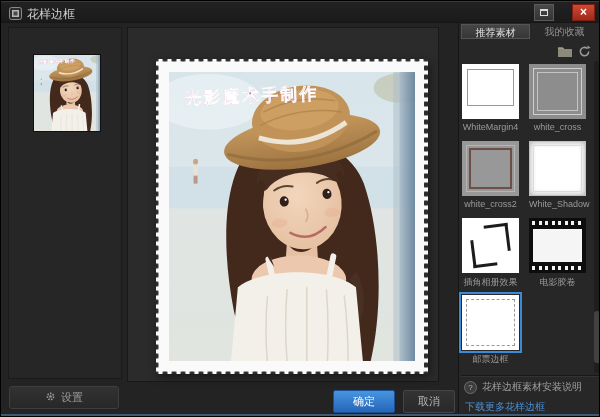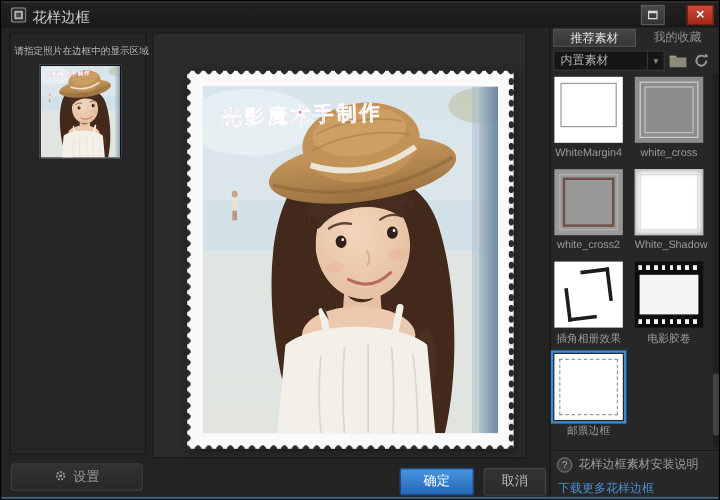--- a/index.html
+++ b/index.html
@@ -145,7 +145,6 @@
   </div>
 
   <div class="sidebar">
-    <div class="instruction">请指定照片在边框中的显示区域</div>
     <div class="source-thumb">
       <svg width="68" height="78" viewBox="0 0 250 290" preserveAspectRatio="none">
           <use href="#scene"></use>

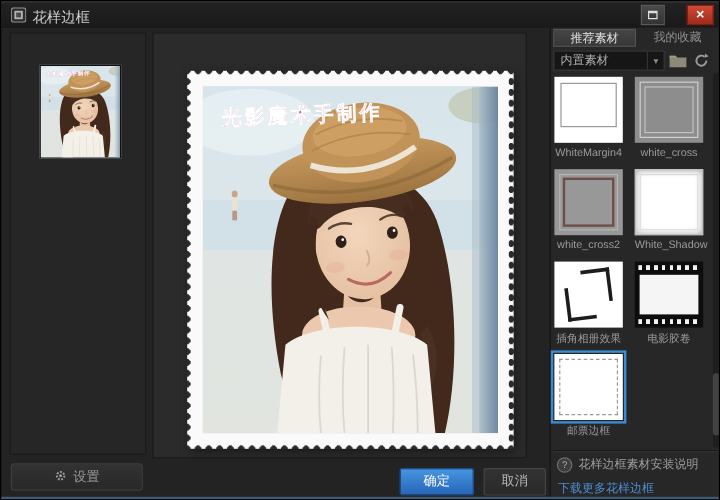--- a/index.html
+++ b/index.html
@@ -242,10 +242,6 @@
     <div class="tab tab-favorites">我的收藏</div>
     <div class="tab tab-materials active">推荐素材</div>
 
-    <div class="source-select">
-      <span>内置素材</span>
-      <span class="select-arrow">▾</span>
-    </div>
     <span class="icon-btn folder-btn">
       <svg width="16" height="12" viewBox="0 0 16 12">
           <path d="M1 1.5 L6 1.5 L7.5 3 L15 3 L15 11 L1 11 Z" fill="#8d8a79"></path>

